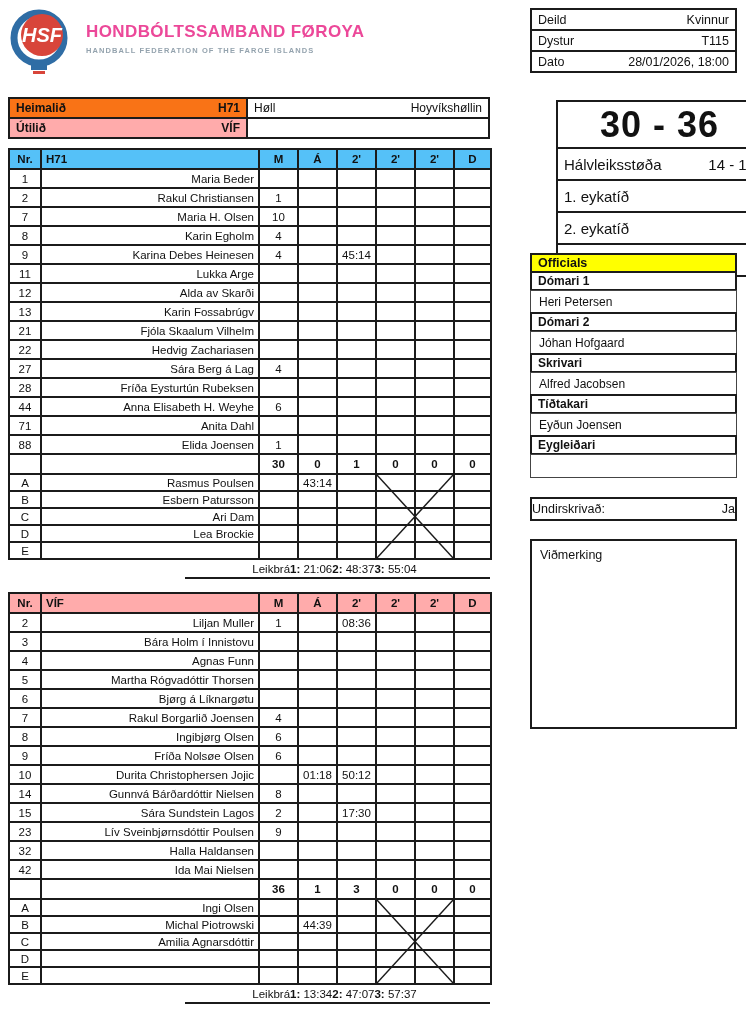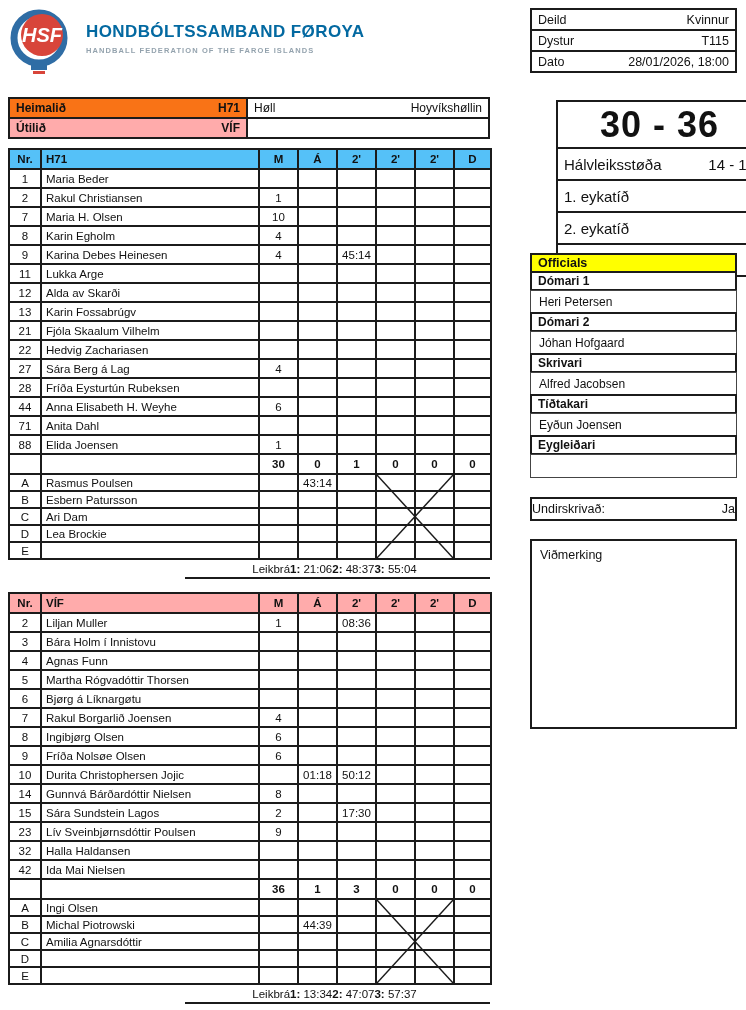--- a/index.html
+++ b/index.html
@@ -9,7 +9,7 @@
   
   .logo-block { position:absolute; left:10px; top:8px; display:flex; align-items:flex-start; gap:14px; }
   .logo-text { padding-top:14px; }
-  .logo-title { font-size:17px; font-weight:bold; color:#0369a1; letter-spacing:.4px; }
+  .logo-title { font-size:17px; font-weight:bold; color:#ec4899; letter-spacing:.4px; }
   .logo-sub { font-size:7.5px; font-weight:bold; color:#94a3ae; letter-spacing:1.1px; margin-top:4px; }
 
   

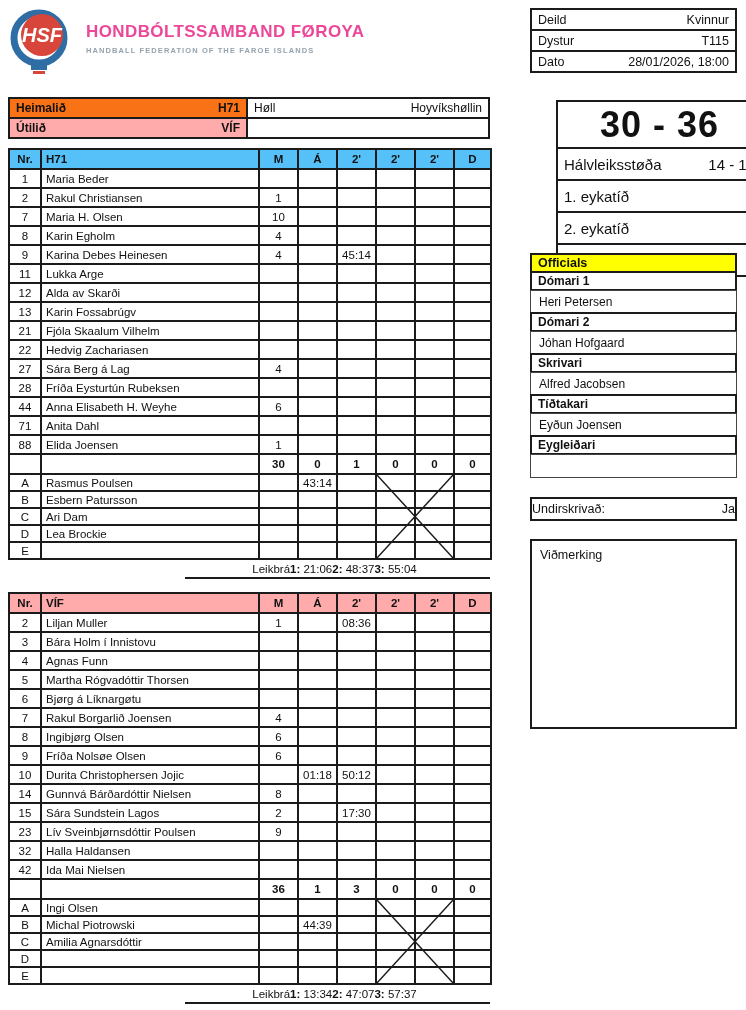--- a/index.html
+++ b/index.html
@@ -41,7 +41,7 @@
   tr.player-row { height:19px; }
   tr.official-row { height:17px; }
   td.c { text-align:center; }
-  td.l { text-align:left; }
+  td.l { text-align:right; }
   tr.totals { height:20px; }
   tr.totals td { font-weight:bold; text-align:center; }
   .xmark { position:absolute; pointer-events:none; }

